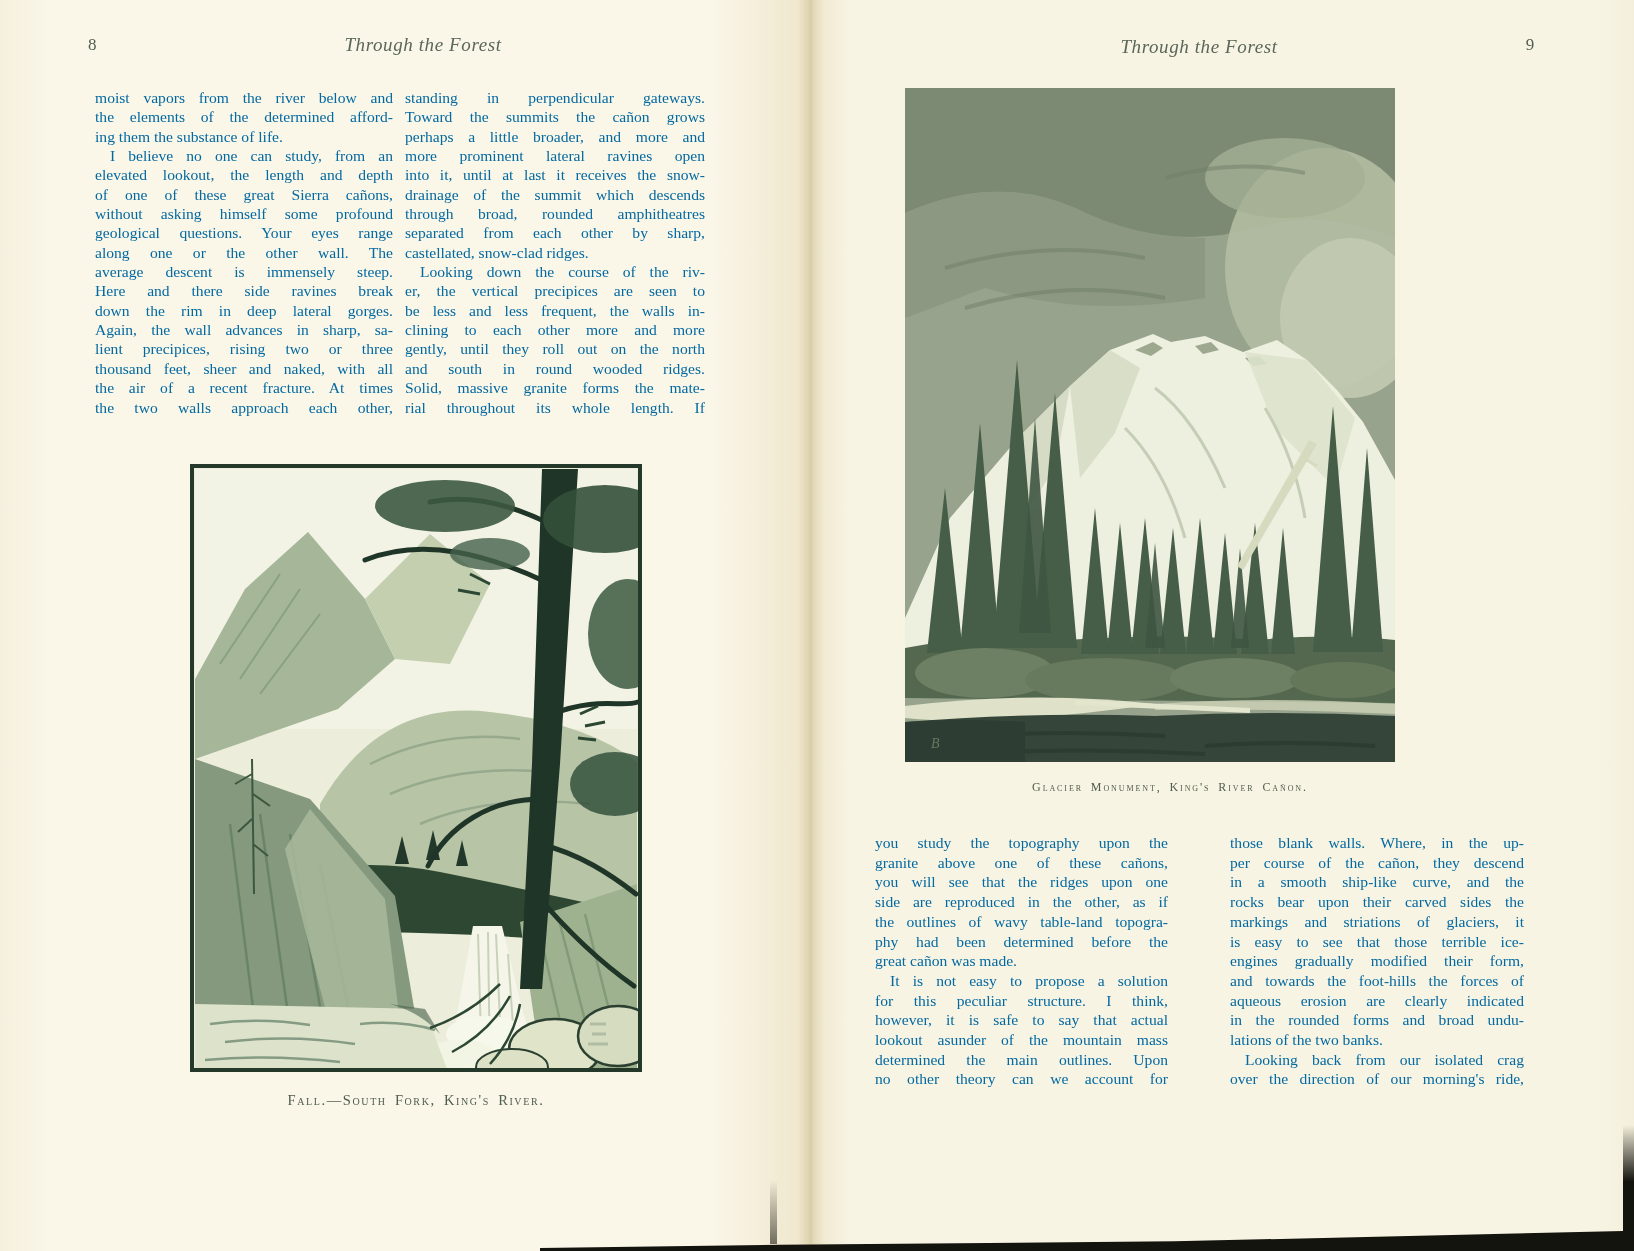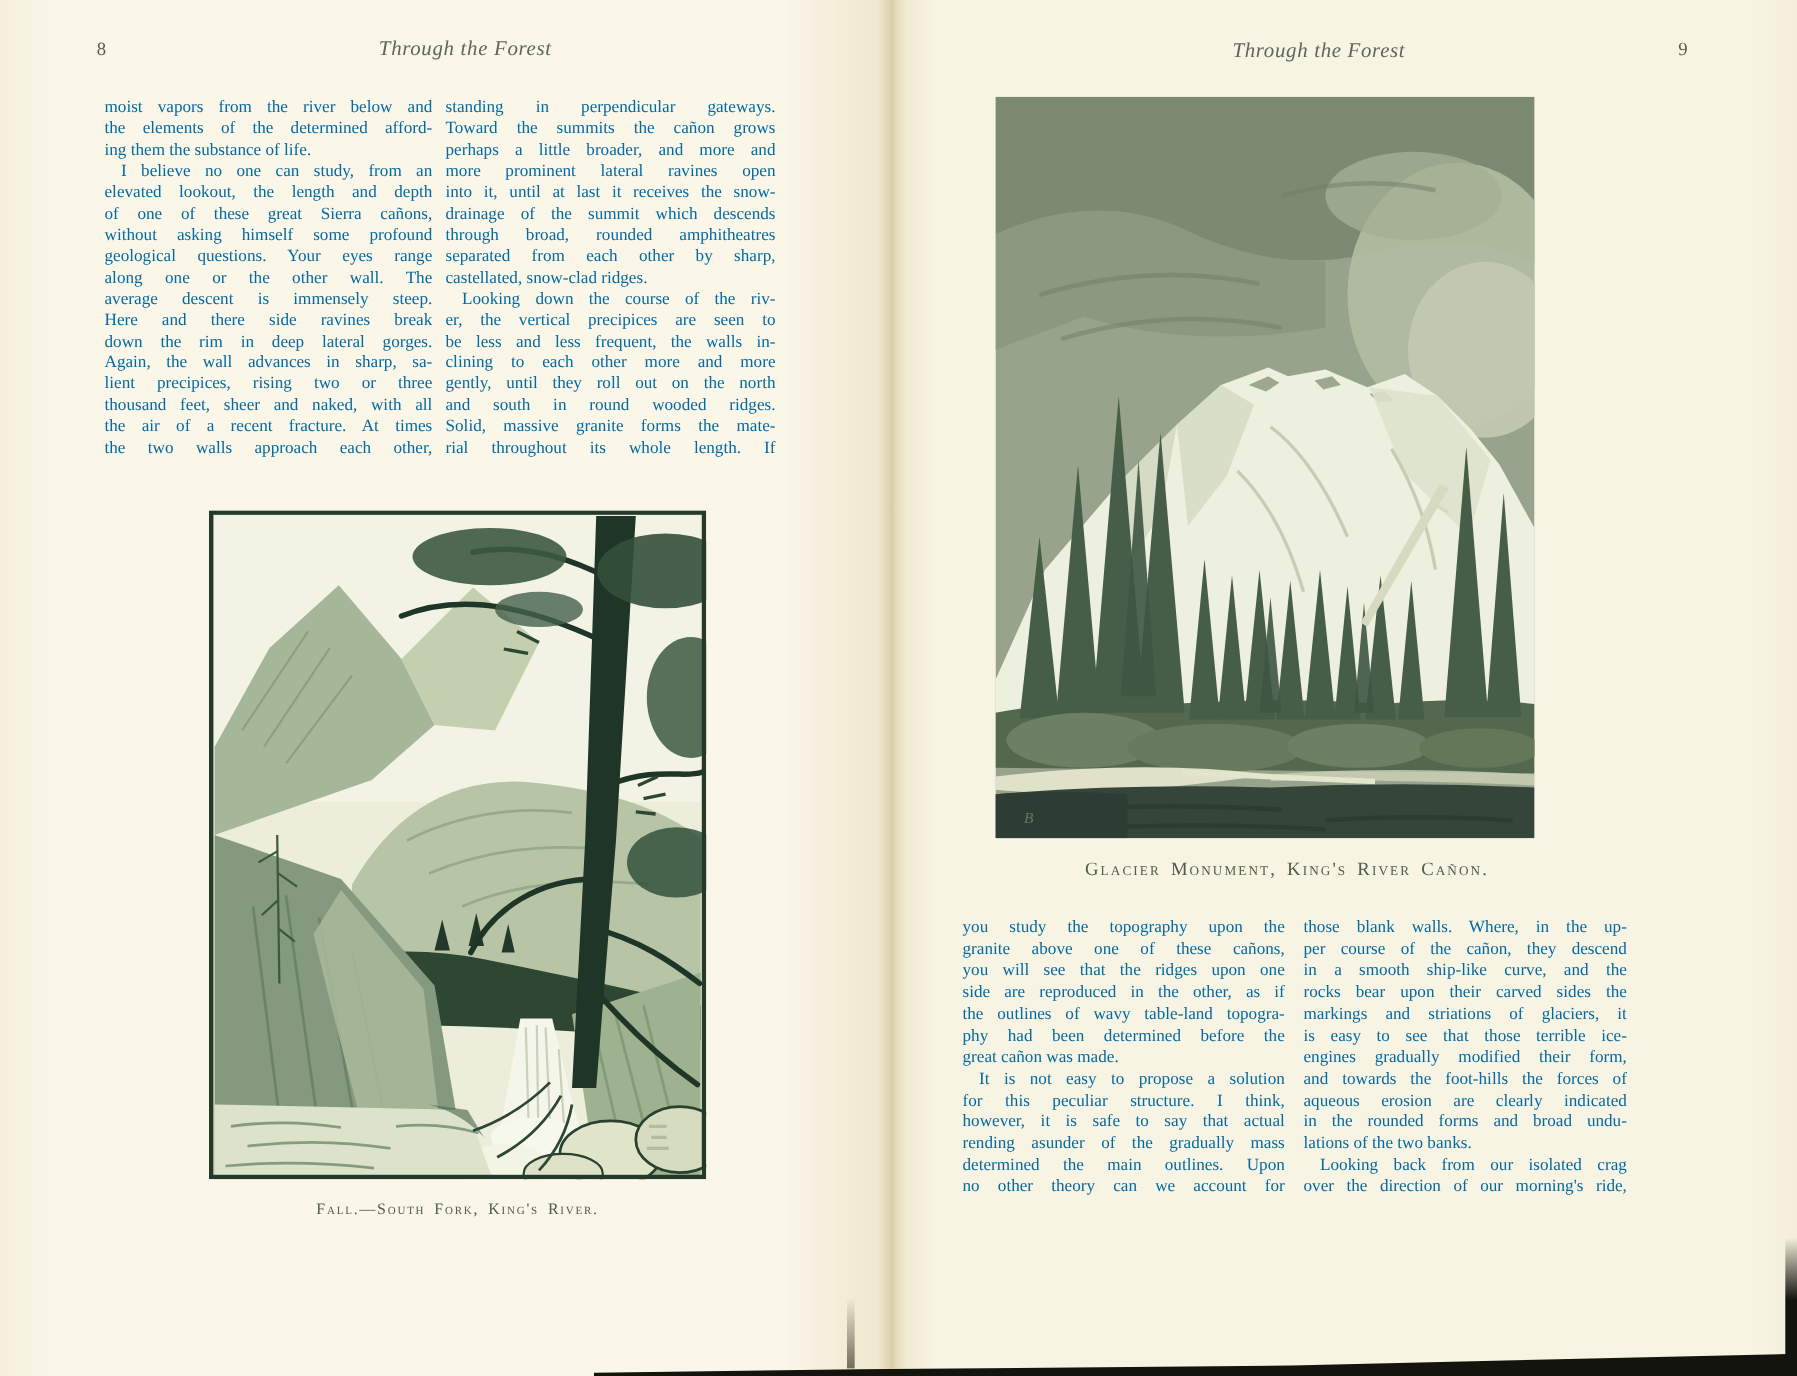--- a/index.html
+++ b/index.html
@@ -28,7 +28,7 @@
   .tline.i{text-indent:15px;}
   .caption{position:absolute;text-align:center;font-variant:small-caps;color:#4f5d4c;}
   .caption.lp{font-size:14.5px;letter-spacing:1.6px;word-spacing:3px;}
-  .caption.rp{font-size:17px;letter-spacing:1.9px;word-spacing:3px;}
+  .caption.rp{font-size:12px;letter-spacing:1.9px;word-spacing:3px;}
   .illus{position:absolute;}
 </style>
 </head>

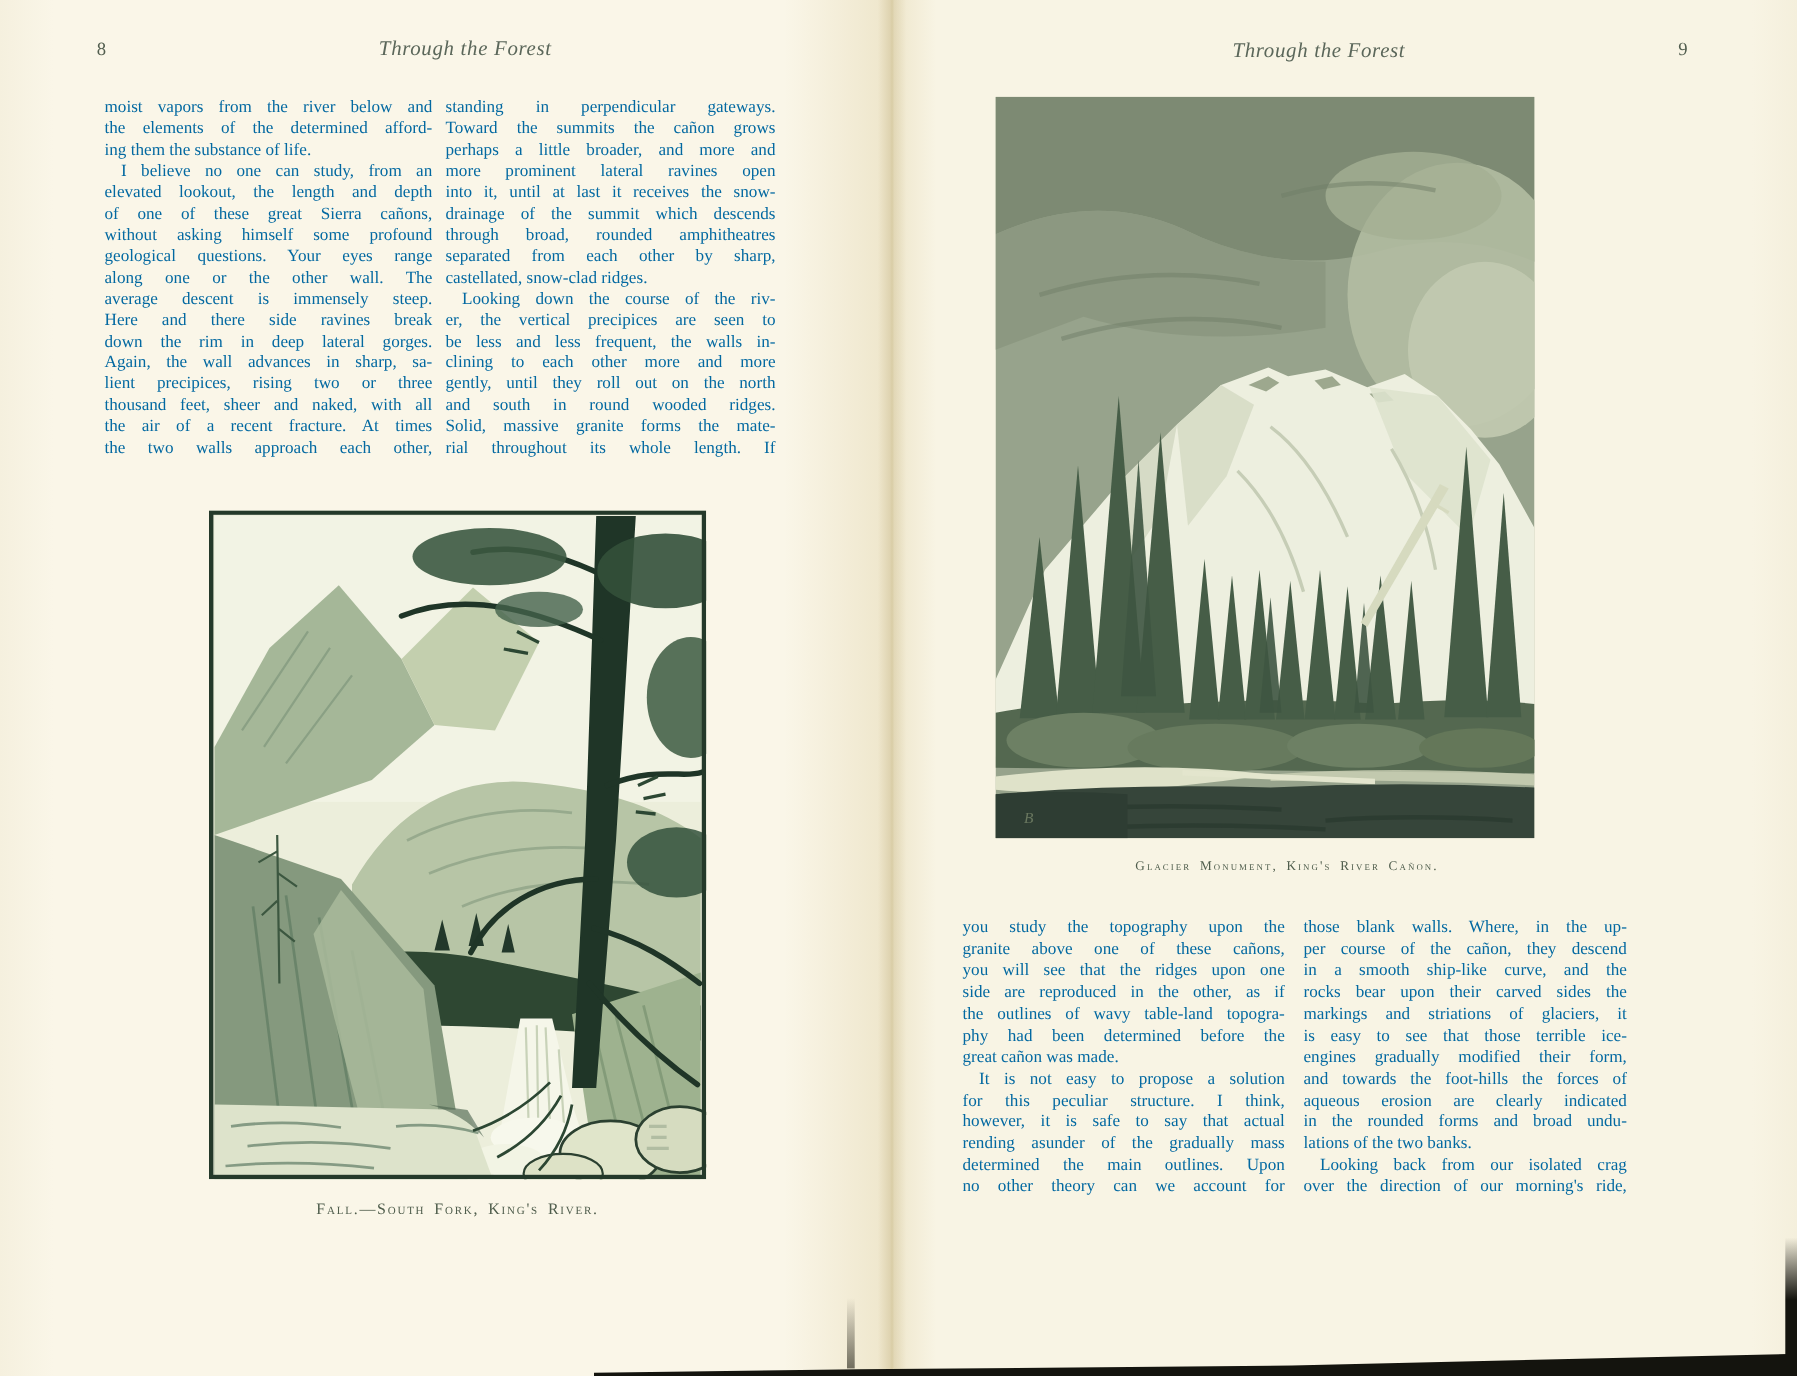--- a/index.html
+++ b/index.html
@@ -198,7 +198,7 @@
       <div class="tline">determined the main outlines. Upon</div>
       <div class="tline">no other theory can we account for</div>
     </div>
-  <div class="col rp" style="left:1185px;top:833px;width:294px;">
+  <div class="col rp" style="left:1230px;top:833px;width:294px;">
       <div class="tline">those blank walls. Where, in the up-</div>
       <div class="tline">per course of the cañon, they descend</div>
       <div class="tline">in a smooth ship-like curve, and the</div>

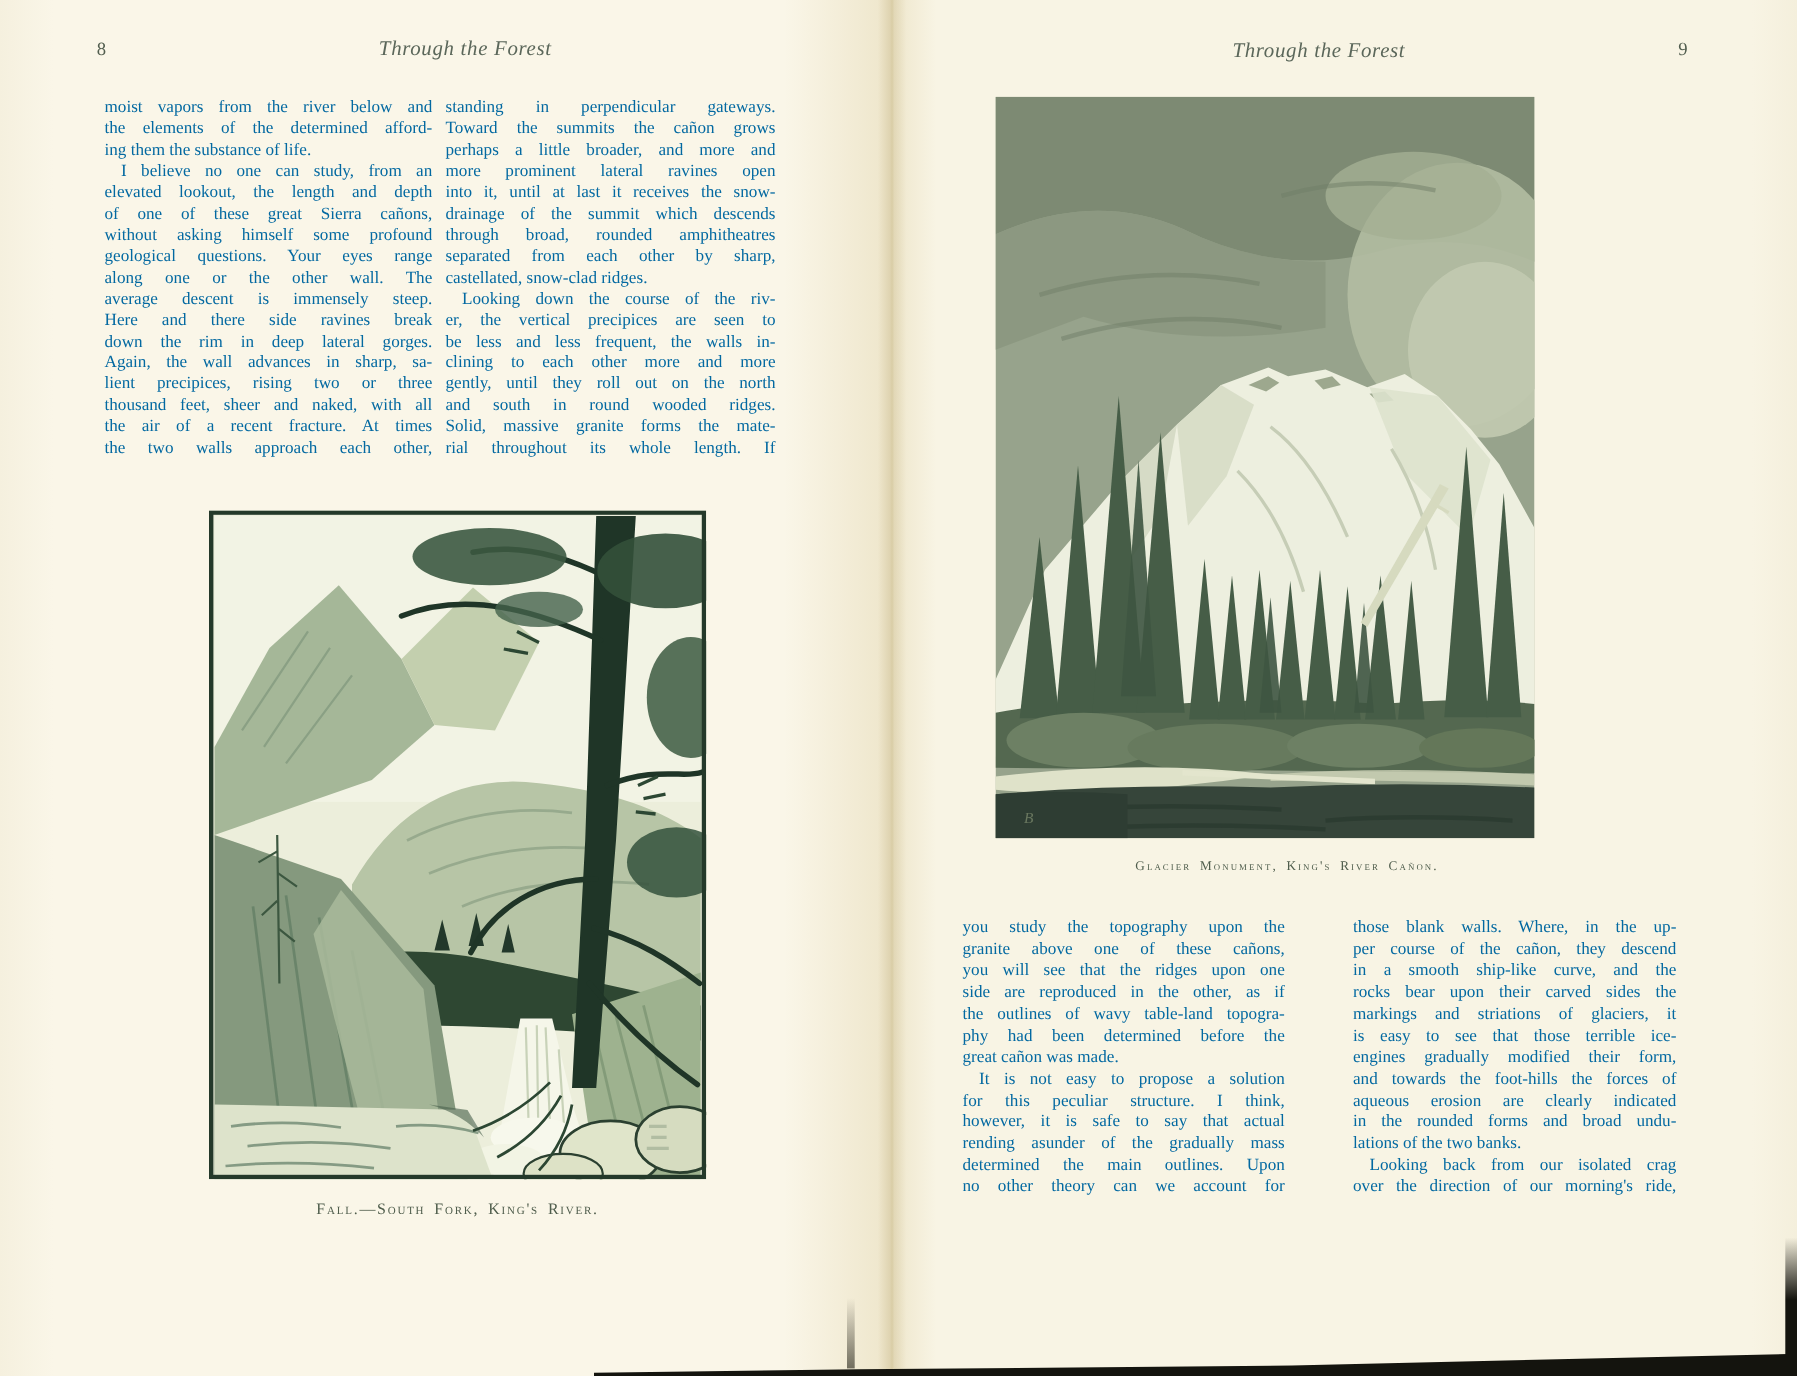--- a/index.html
+++ b/index.html
@@ -194,7 +194,7 @@
       <div class="tline i">It is not easy to propose a solution</div>
       <div class="tline">for this peculiar structure. I think,</div>
       <div class="tline">however, it is safe to say that actual</div>
-      <div class="tline">rending asunder of the gradually mass</div>
+      <div class="tline">lookout asunder of the mountain mass</div>
       <div class="tline">determined the main outlines. Upon</div>
       <div class="tline">no other theory can we account for</div>
     </div>

